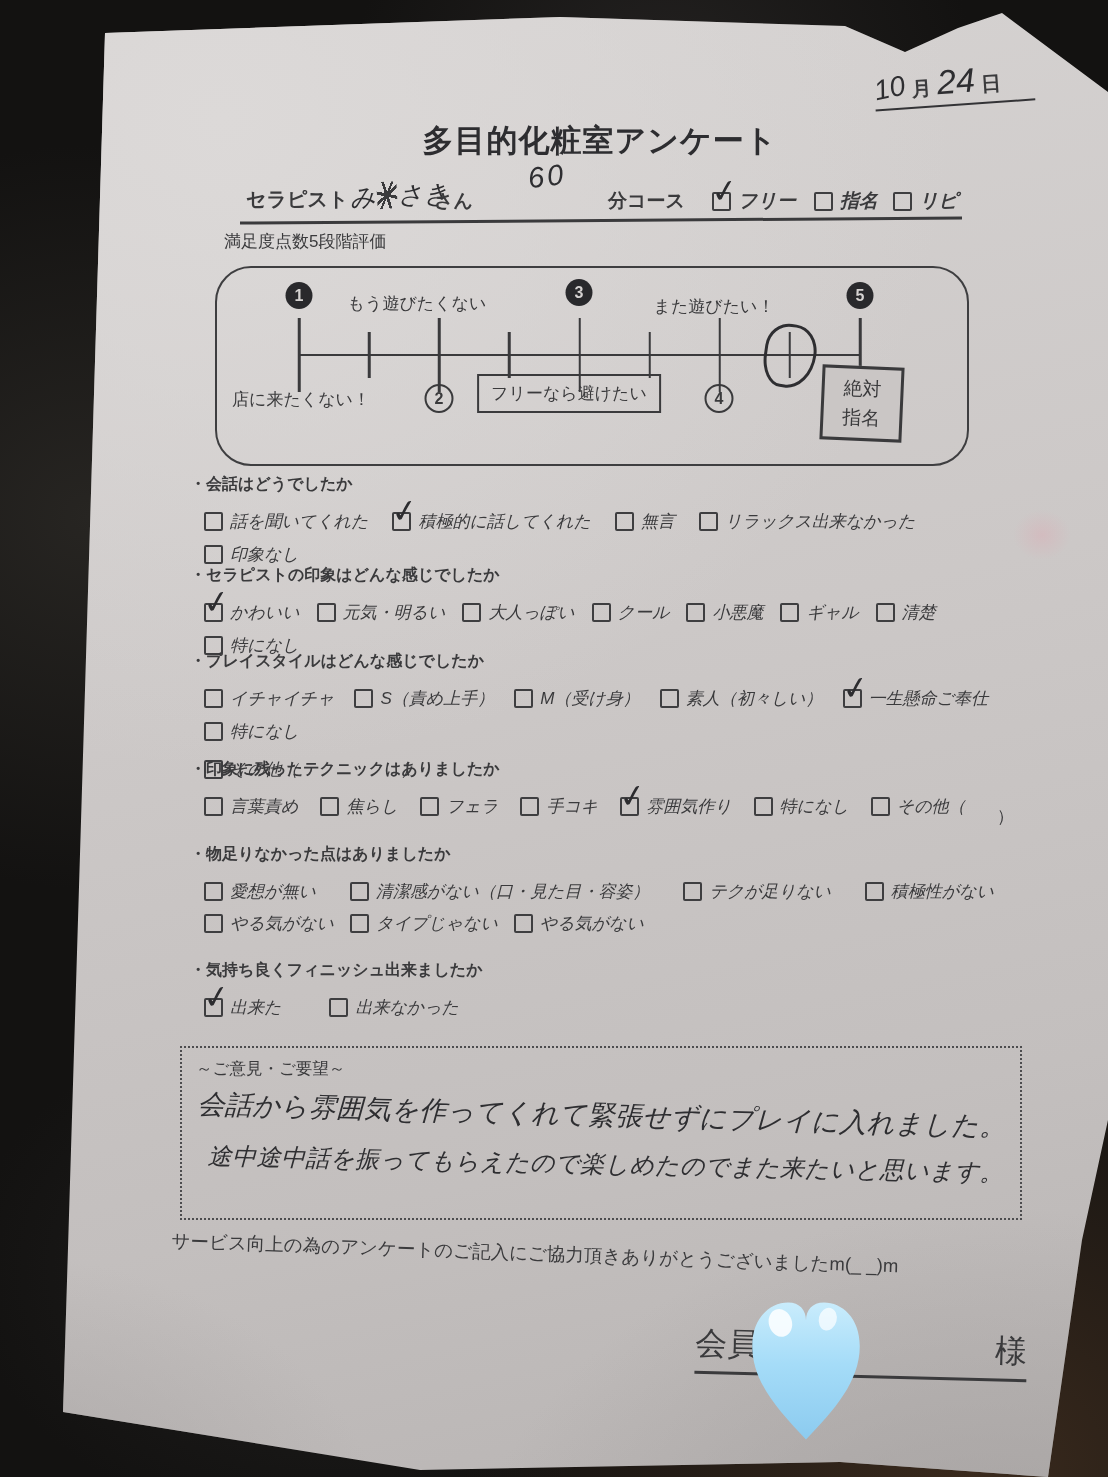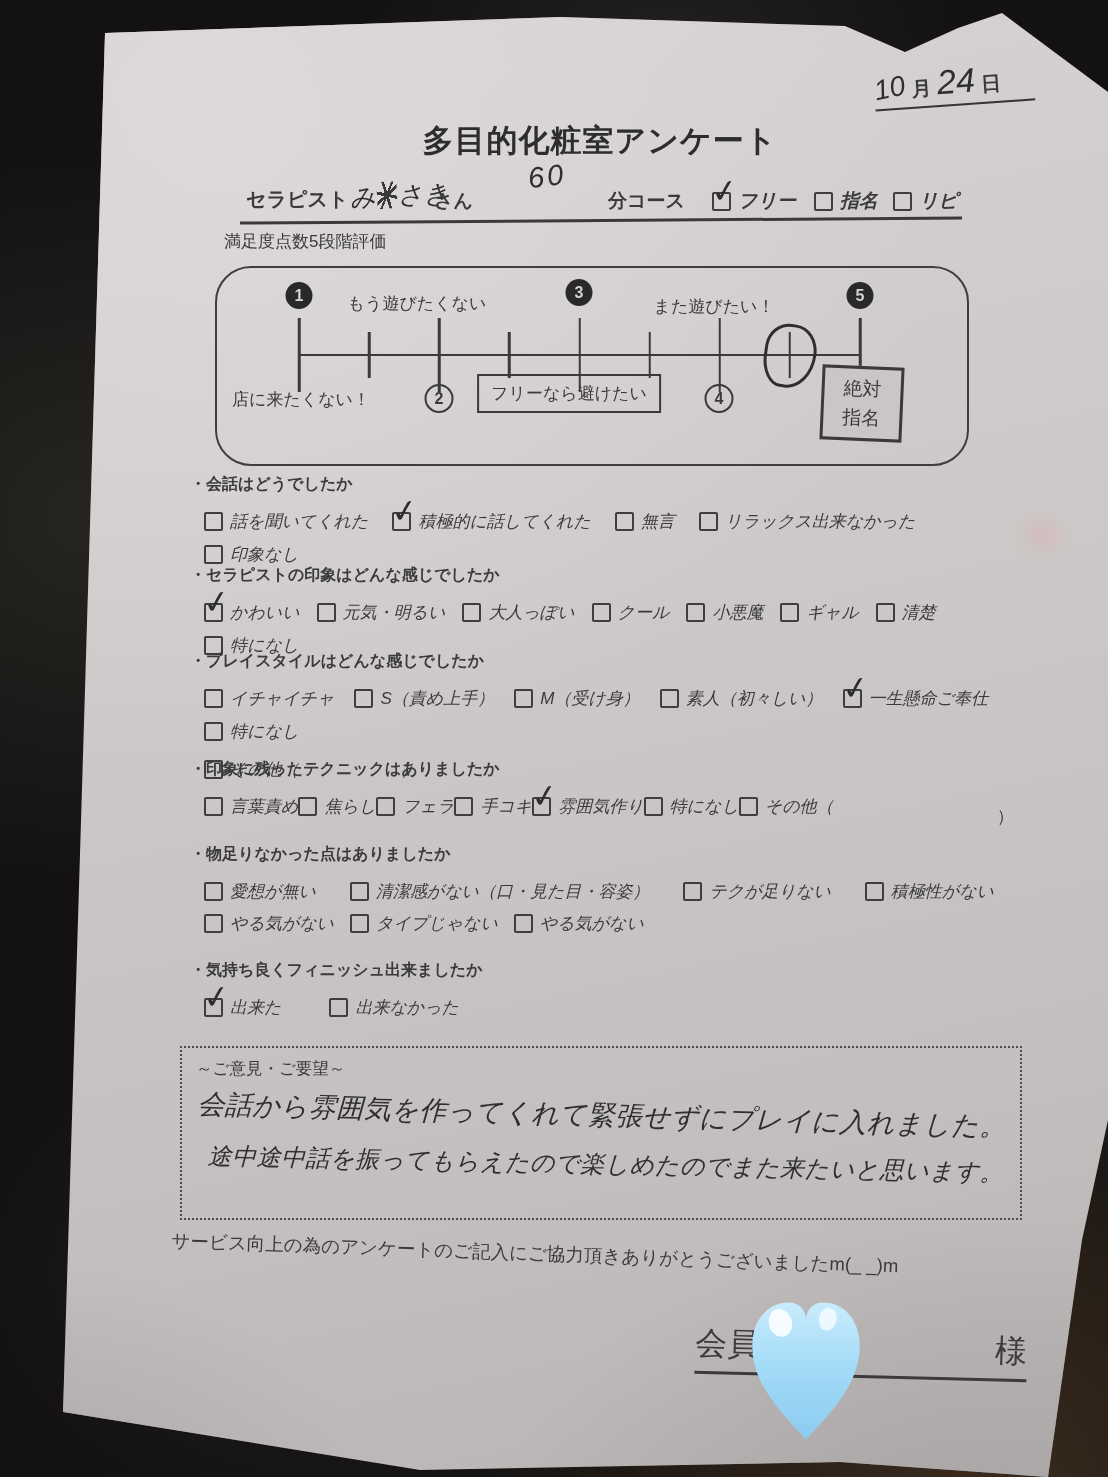--- a/index.html
+++ b/index.html
@@ -92,7 +92,7 @@
   .q0{top:474px;} .q0 .opts{column-gap:24px;}
   .q1{top:565px;} .q1 .opts{column-gap:17px;}
   .q2{top:651px;} .q2 .opts{column-gap:20px;}
-  .q3{top:759px;position:absolute;} .q3 .opts{}
+  .q3{top:759px;position:absolute;} .q3 .opts{column-gap:22px;}
   .q4{top:844px;} .q4 .opts{column-gap:34px;} .q4 .opts.r2{column-gap:16px;margin-top:9px;}
   .q5{top:960px;} .q5 .opts{column-gap:48px;}
   .opts.r2{}

